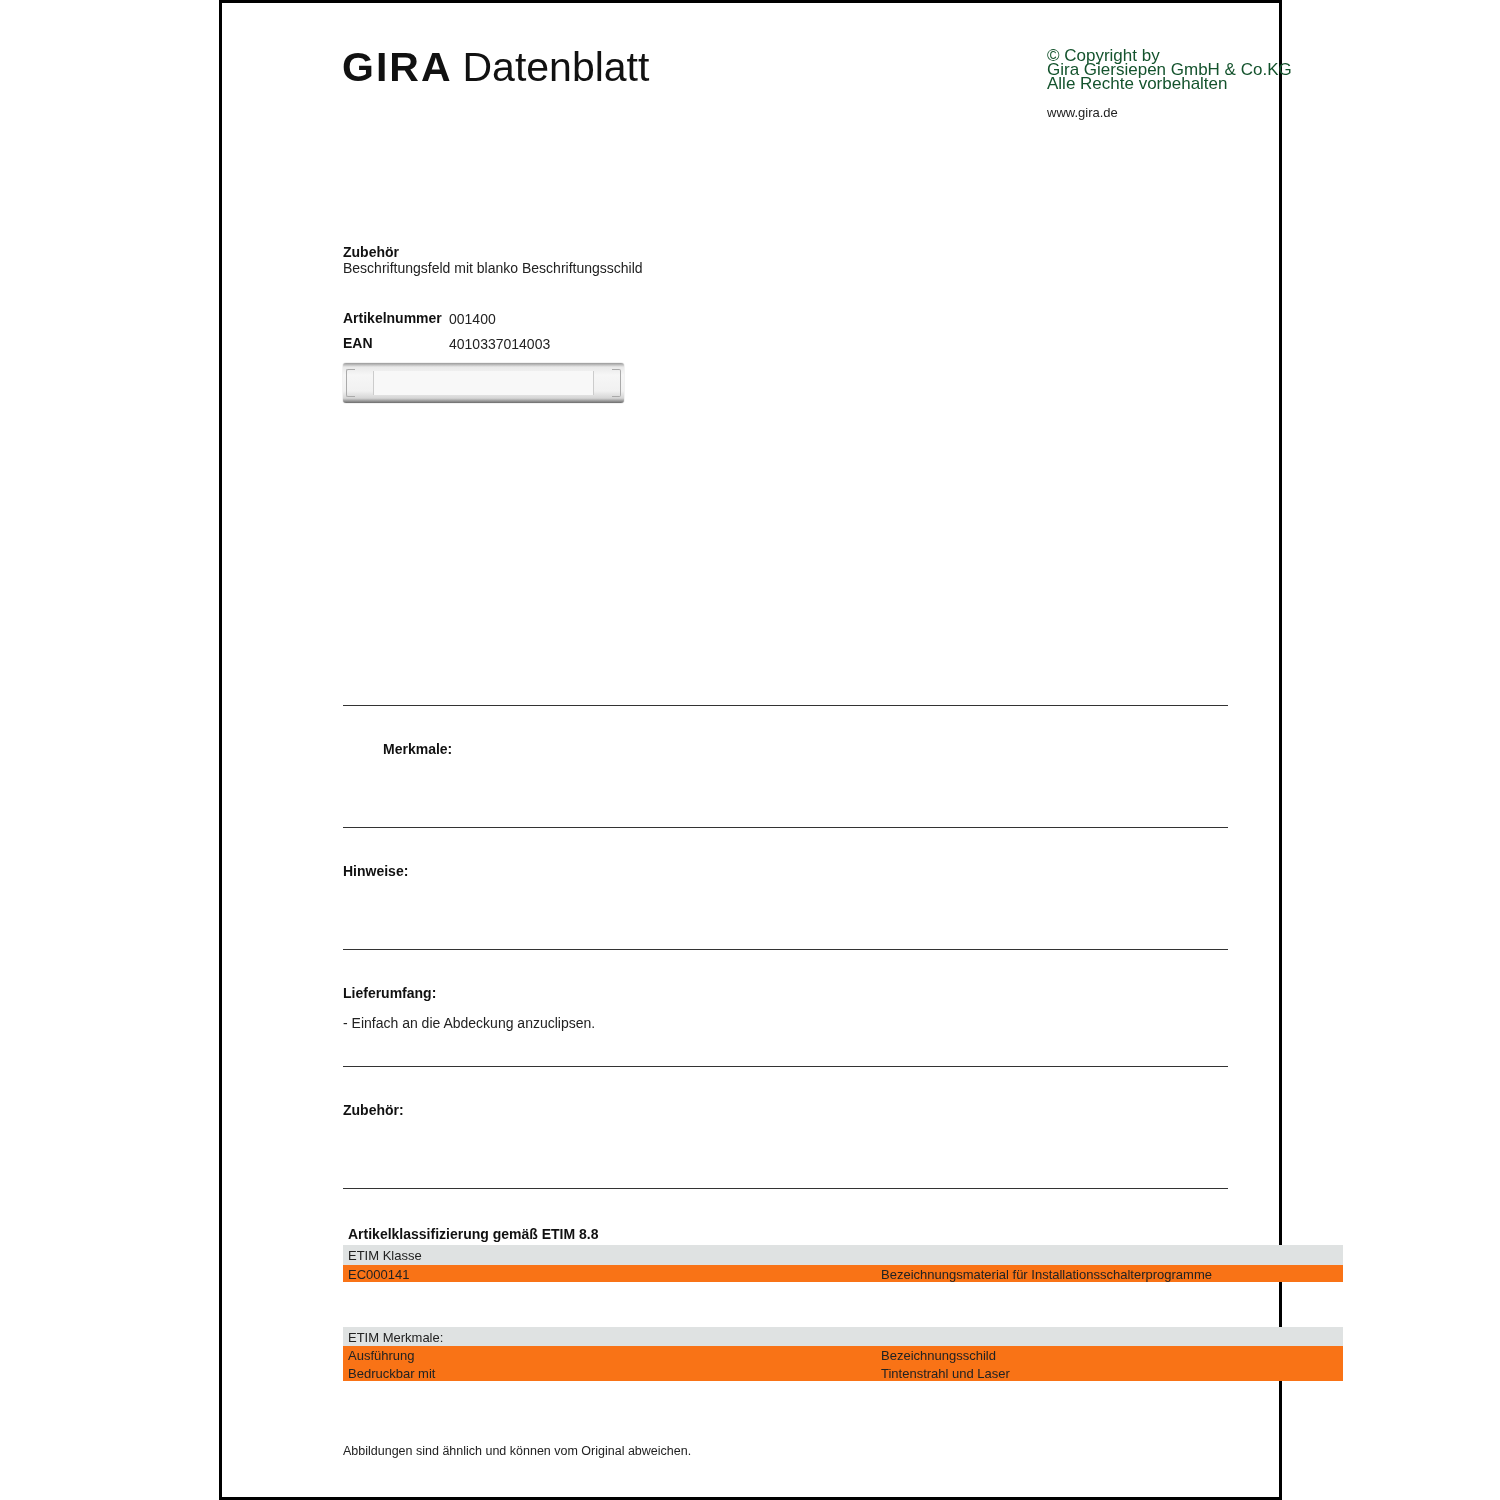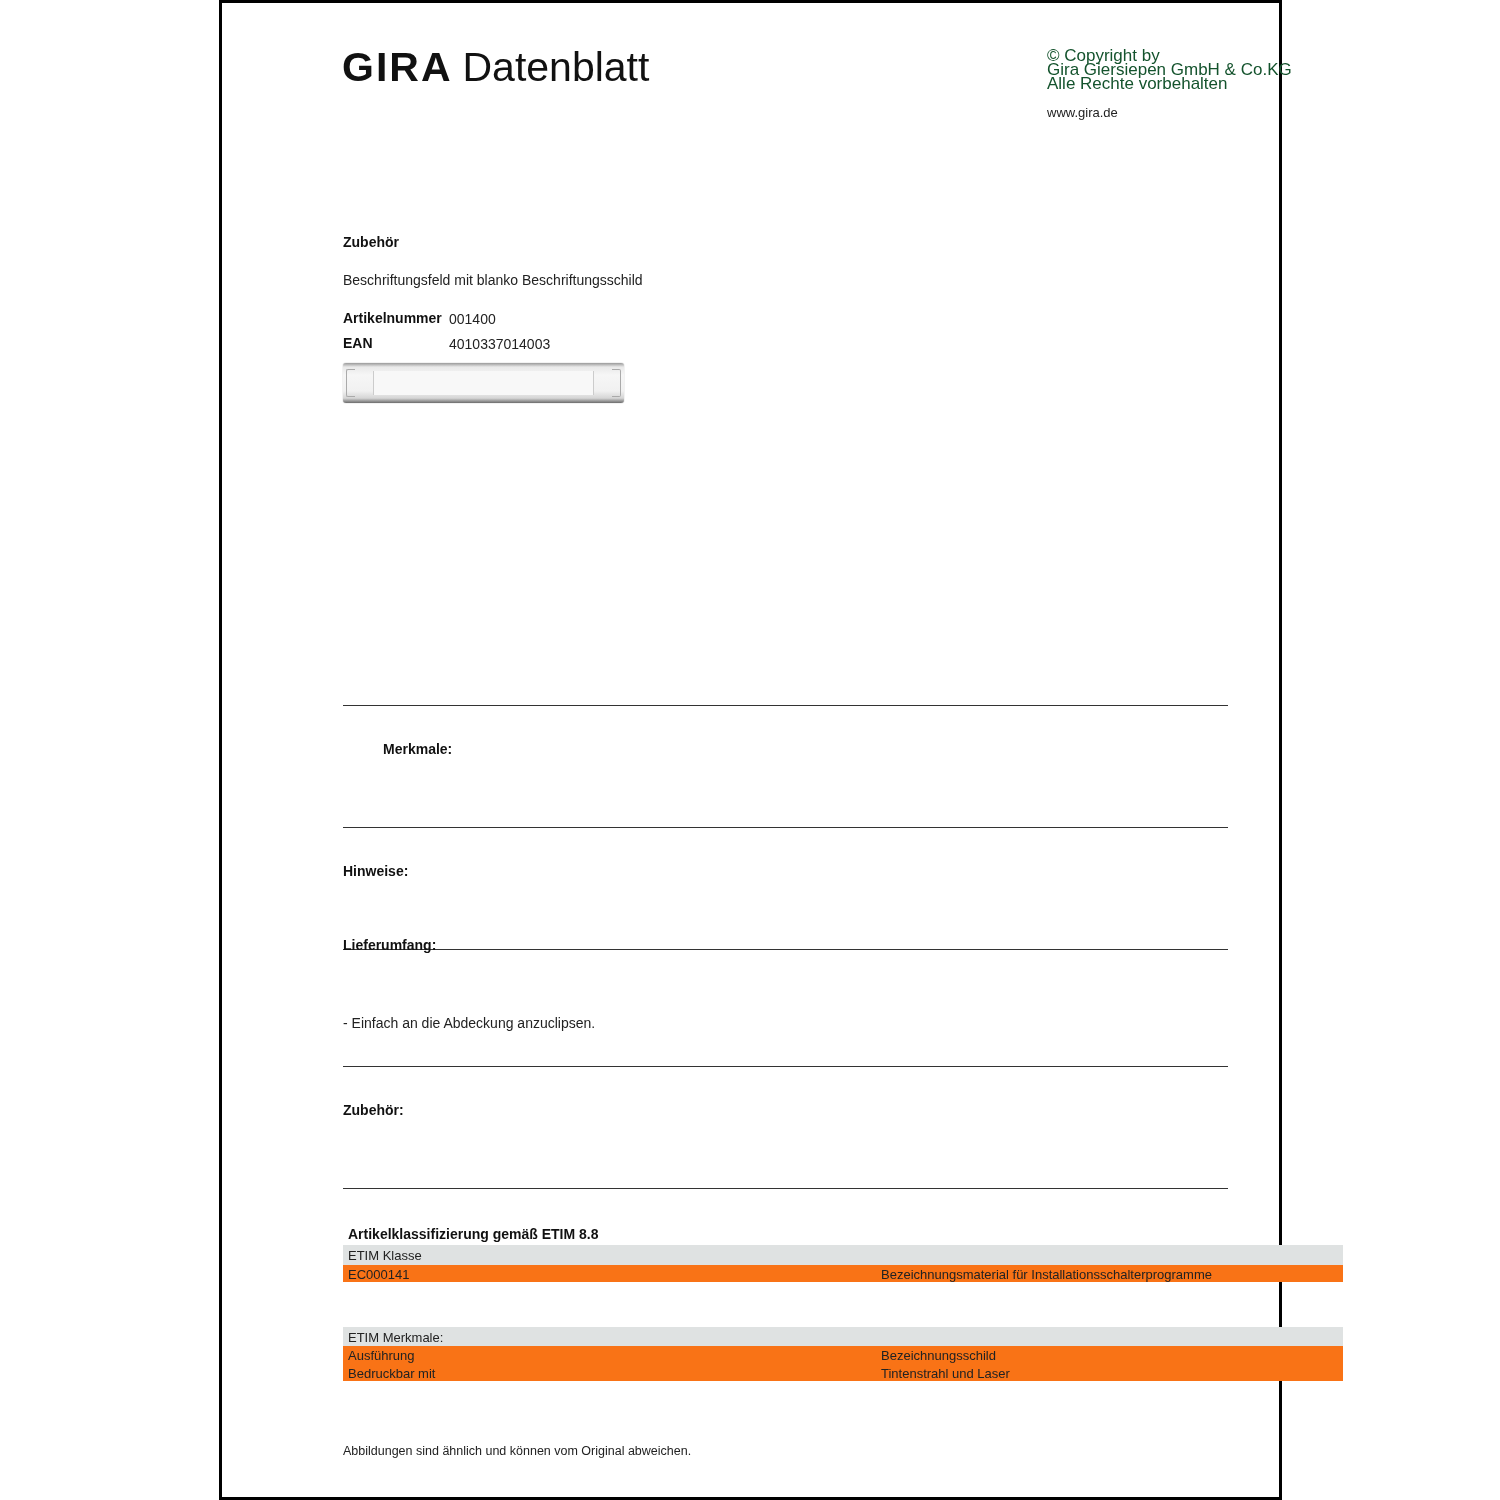--- a/index.html
+++ b/index.html
@@ -46,7 +46,7 @@
 </div>
 <div class="abs web">www.gira.de</div>
 
-<div class="abs label-b" style="left:343px; top:234px;">Zubehör</div>
+<div class="abs label-b" style="left:343px; top:244px;">Zubehör</div>
 <div class="abs text-n" style="left:343px; top:272px;">Beschriftungsfeld mit blanko Beschriftungsschild</div>
 
 <div class="abs label-b" style="left:343px; top:310px;">Artikelnummer</div>

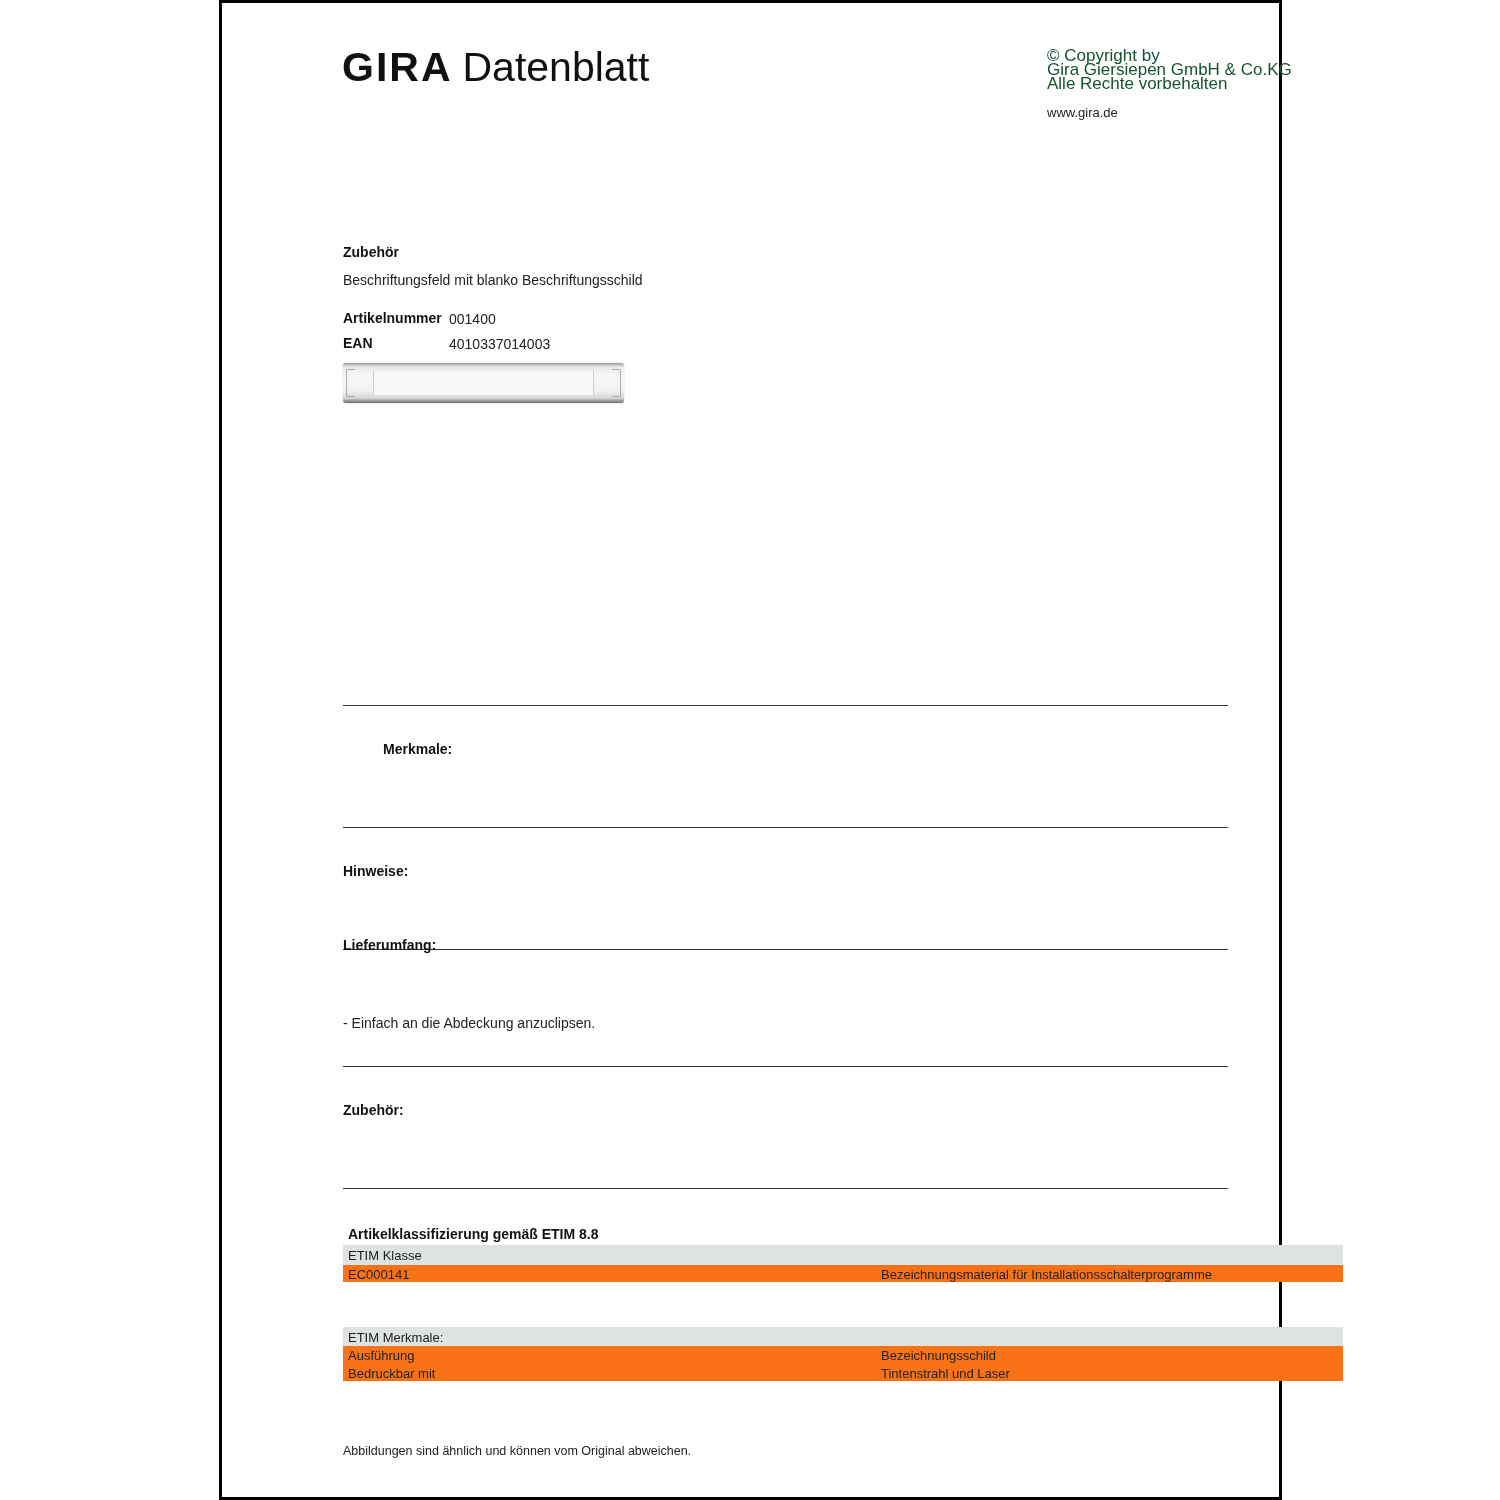--- a/index.html
+++ b/index.html
@@ -47,7 +47,7 @@
 <div class="abs web">www.gira.de</div>
 
 <div class="abs label-b" style="left:343px; top:244px;">Zubehör</div>
-<div class="abs text-n" style="left:343px; top:272px;">Beschriftungsfeld mit blanko Beschriftungsschild</div>
+<div class="abs text-n" style="left:343px; top:260px;">Beschriftungsfeld mit blanko Beschriftungsschild</div>
 
 <div class="abs label-b" style="left:343px; top:310px;">Artikelnummer</div>
 <div class="abs text-n" style="left:449px; top:311px;">001400</div>

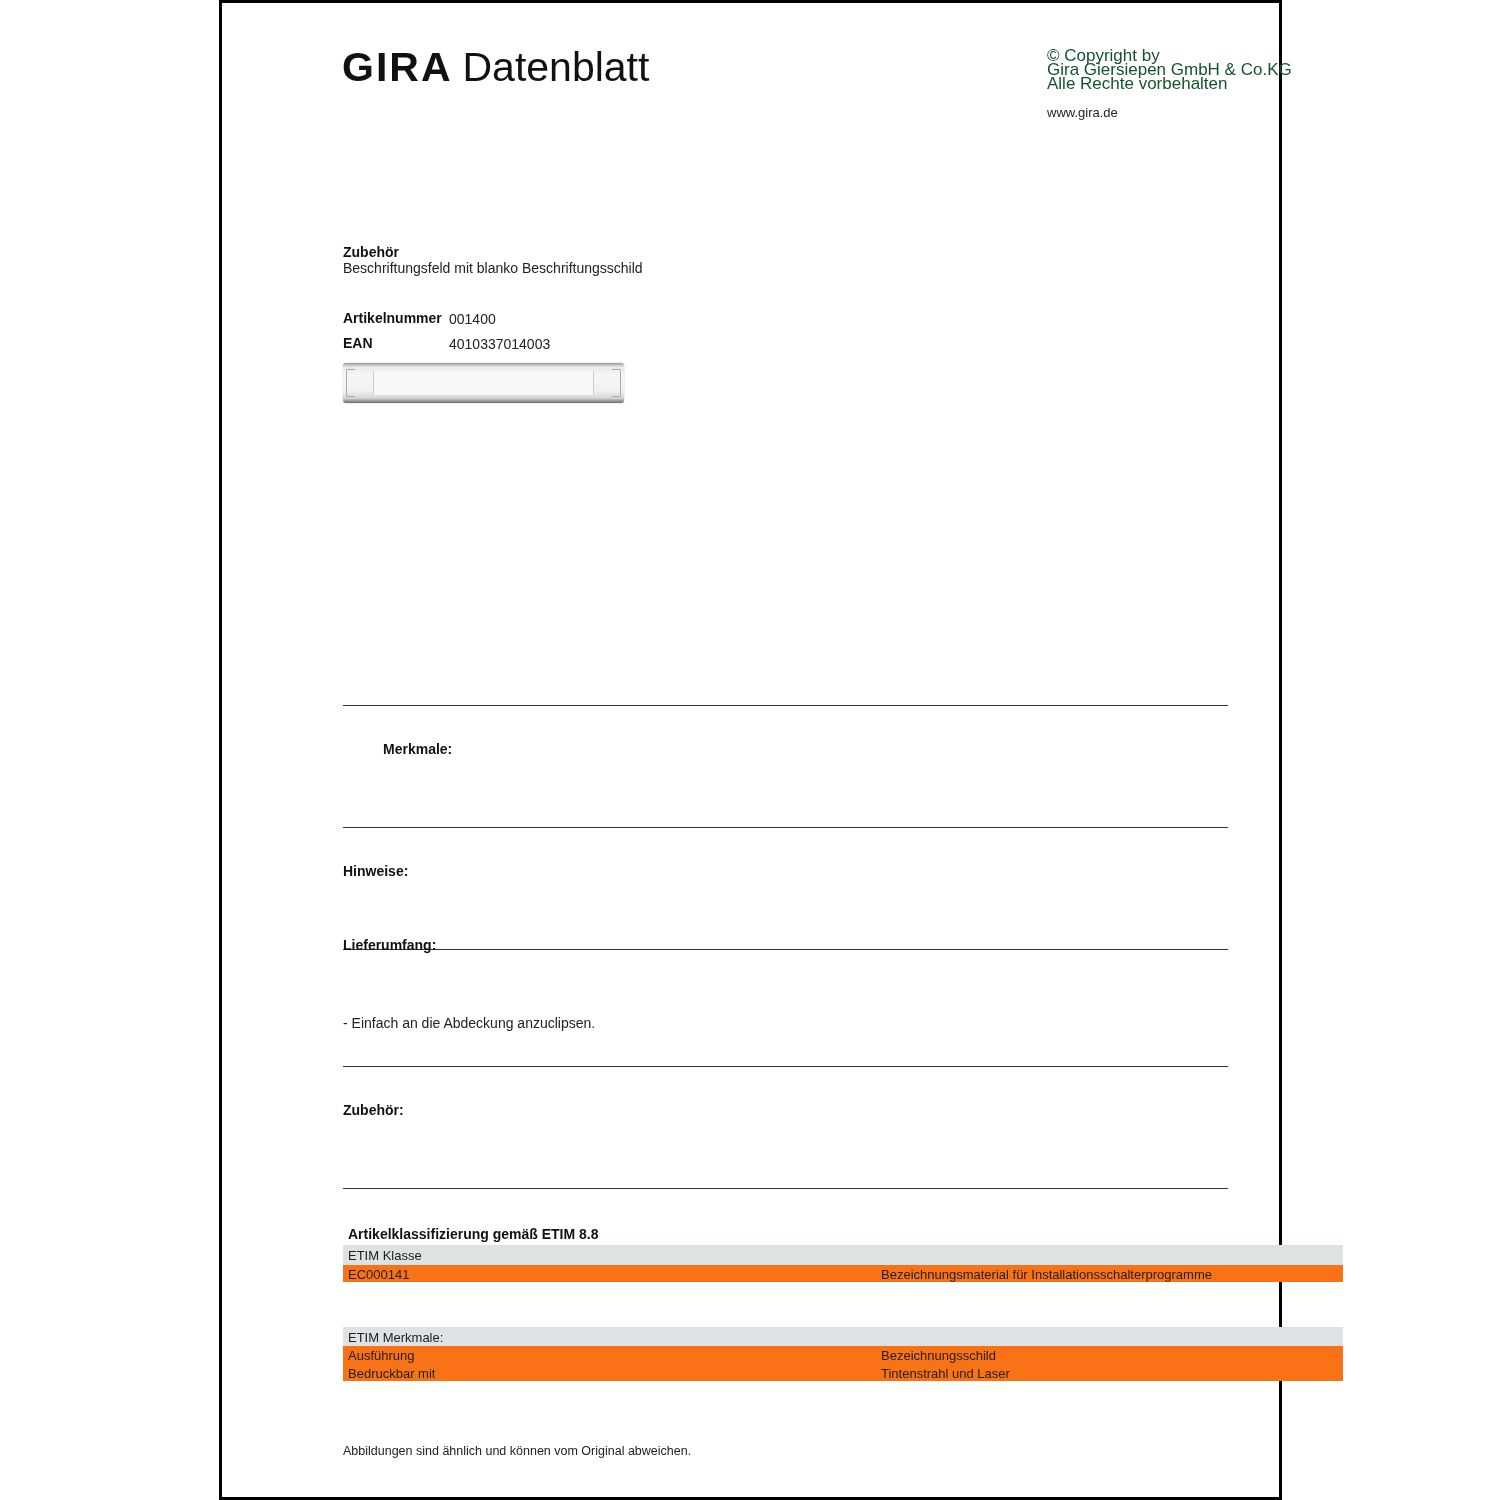--- a/index.html
+++ b/index.html
@@ -68,7 +68,7 @@
 <div class="abs label-b" style="left:343px; top:863px;">Hinweise:</div>
 
 <div class="hr" style="top:949px;"></div>
-<div class="abs label-b" style="left:343px; top:937px;">Lieferumfang:</div>
+<div class="abs label-b" style="left:343px; top:985px;">Lieferumfang:</div>
 <div class="abs text-n" style="left:343px; top:1015px;">- Einfach an die Abdeckung anzuclipsen.</div>
 
 <div class="hr" style="top:1066px;"></div>

